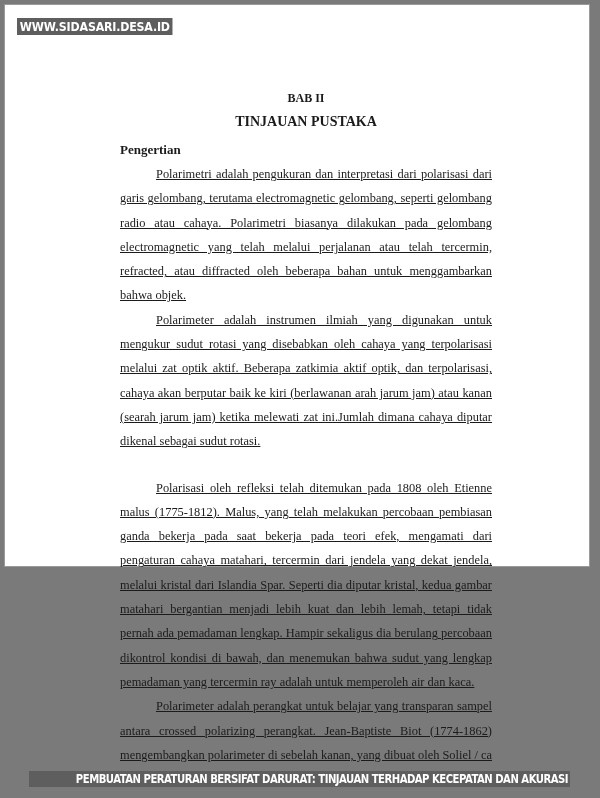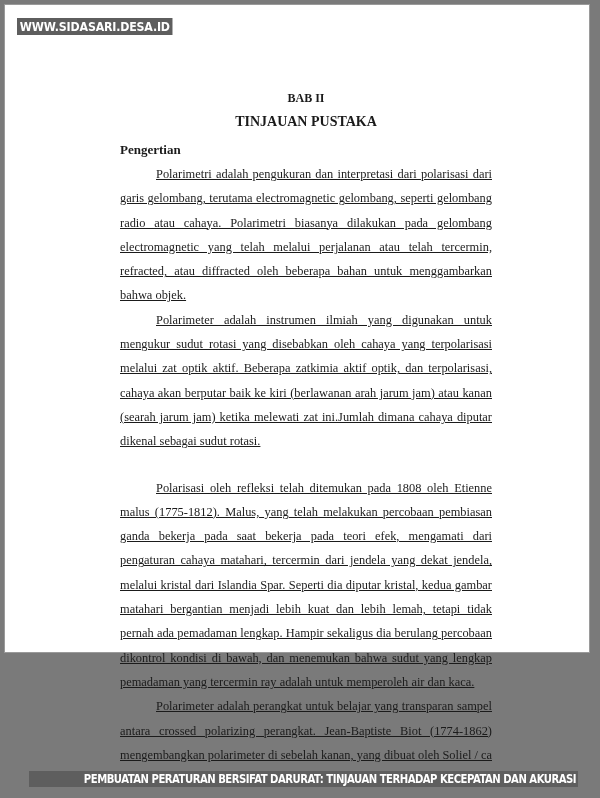--- a/index.html
+++ b/index.html
@@ -13,7 +13,7 @@
     .frame {
       position: absolute;
       left: 4px; top: 4px;
-      width: 586px; height: 649px;
+      width: 586px; height: 563px;
       background: #ffffff;
       box-shadow: inset 0 0 0 1px #9a9a9a;
     }

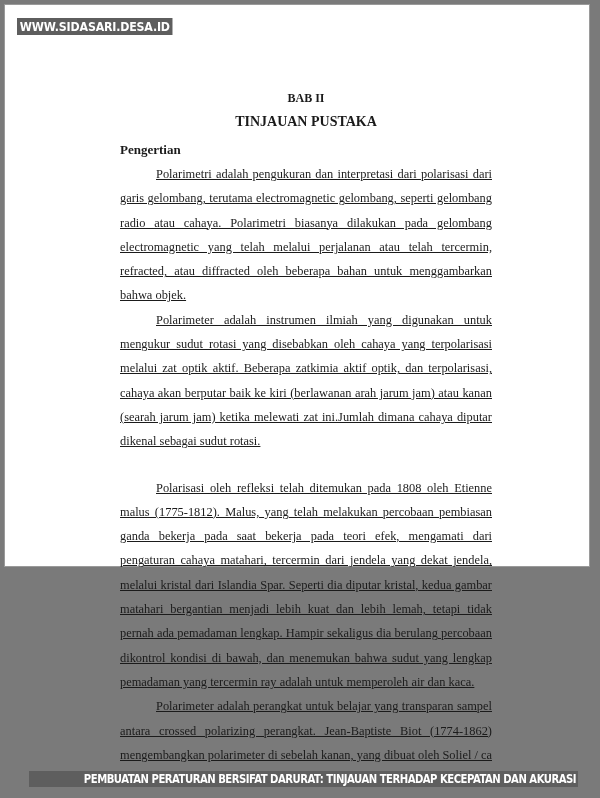--- a/index.html
+++ b/index.html
@@ -75,7 +75,7 @@
       font-weight: bold;
       font-size: 12px;
       line-height: 14px;
-      padding: 1px 0 1px 8px;
+      padding: 1px 0 1px 0;
       text-align: center;
       white-space: nowrap;
       overflow: hidden;

